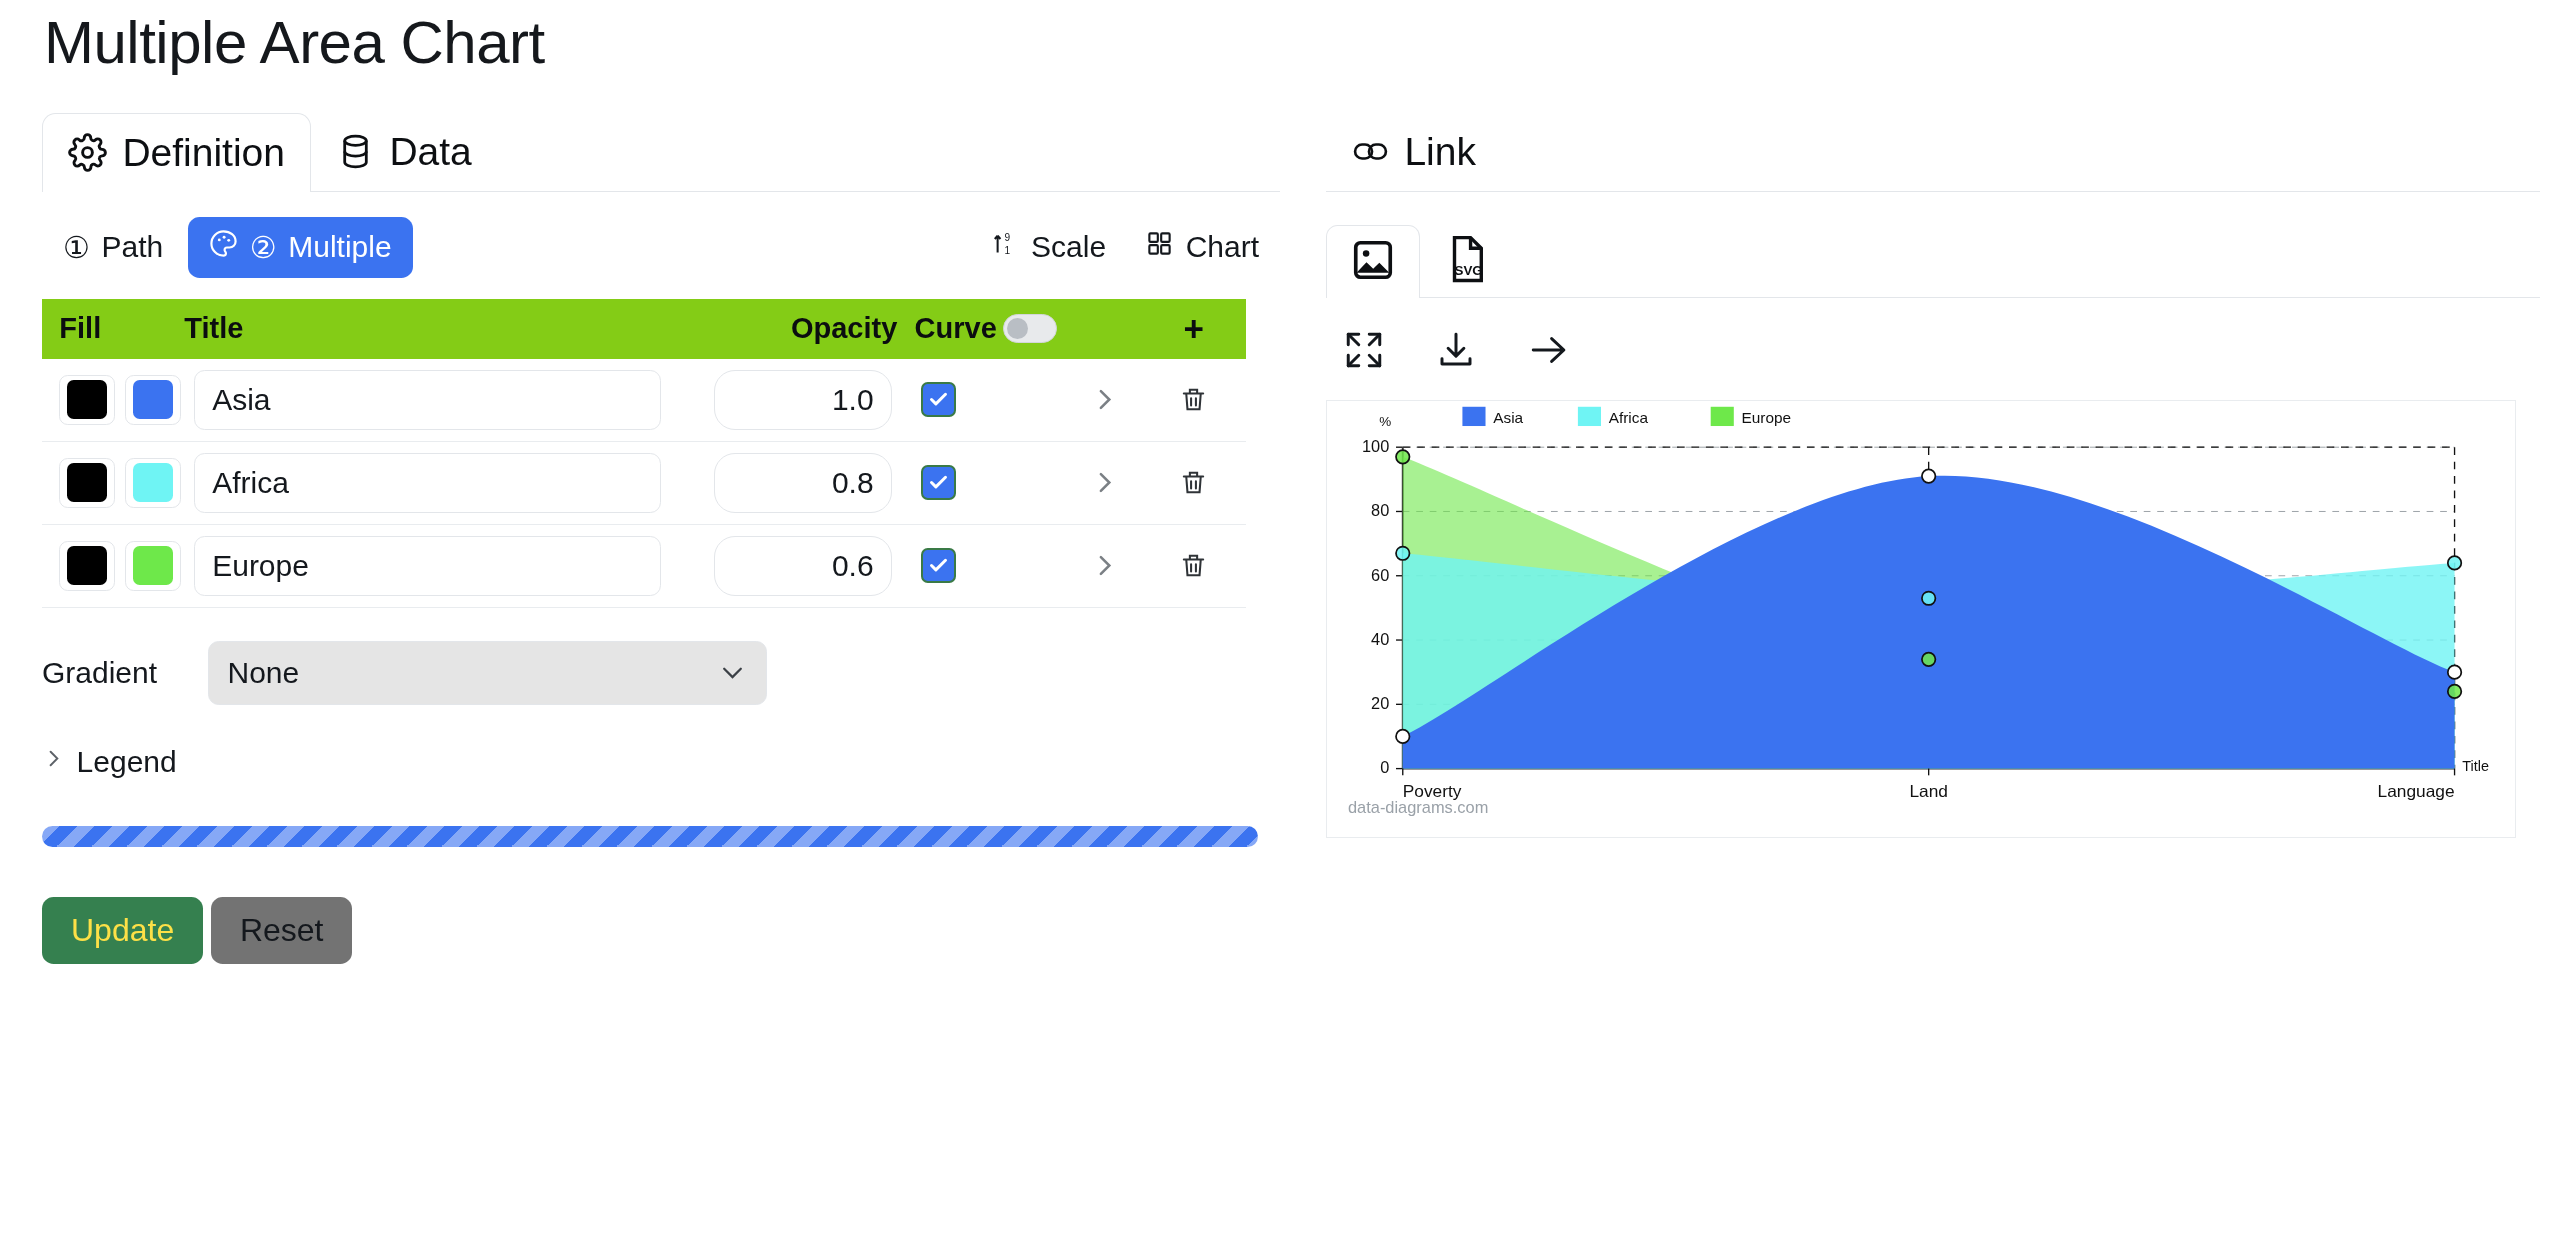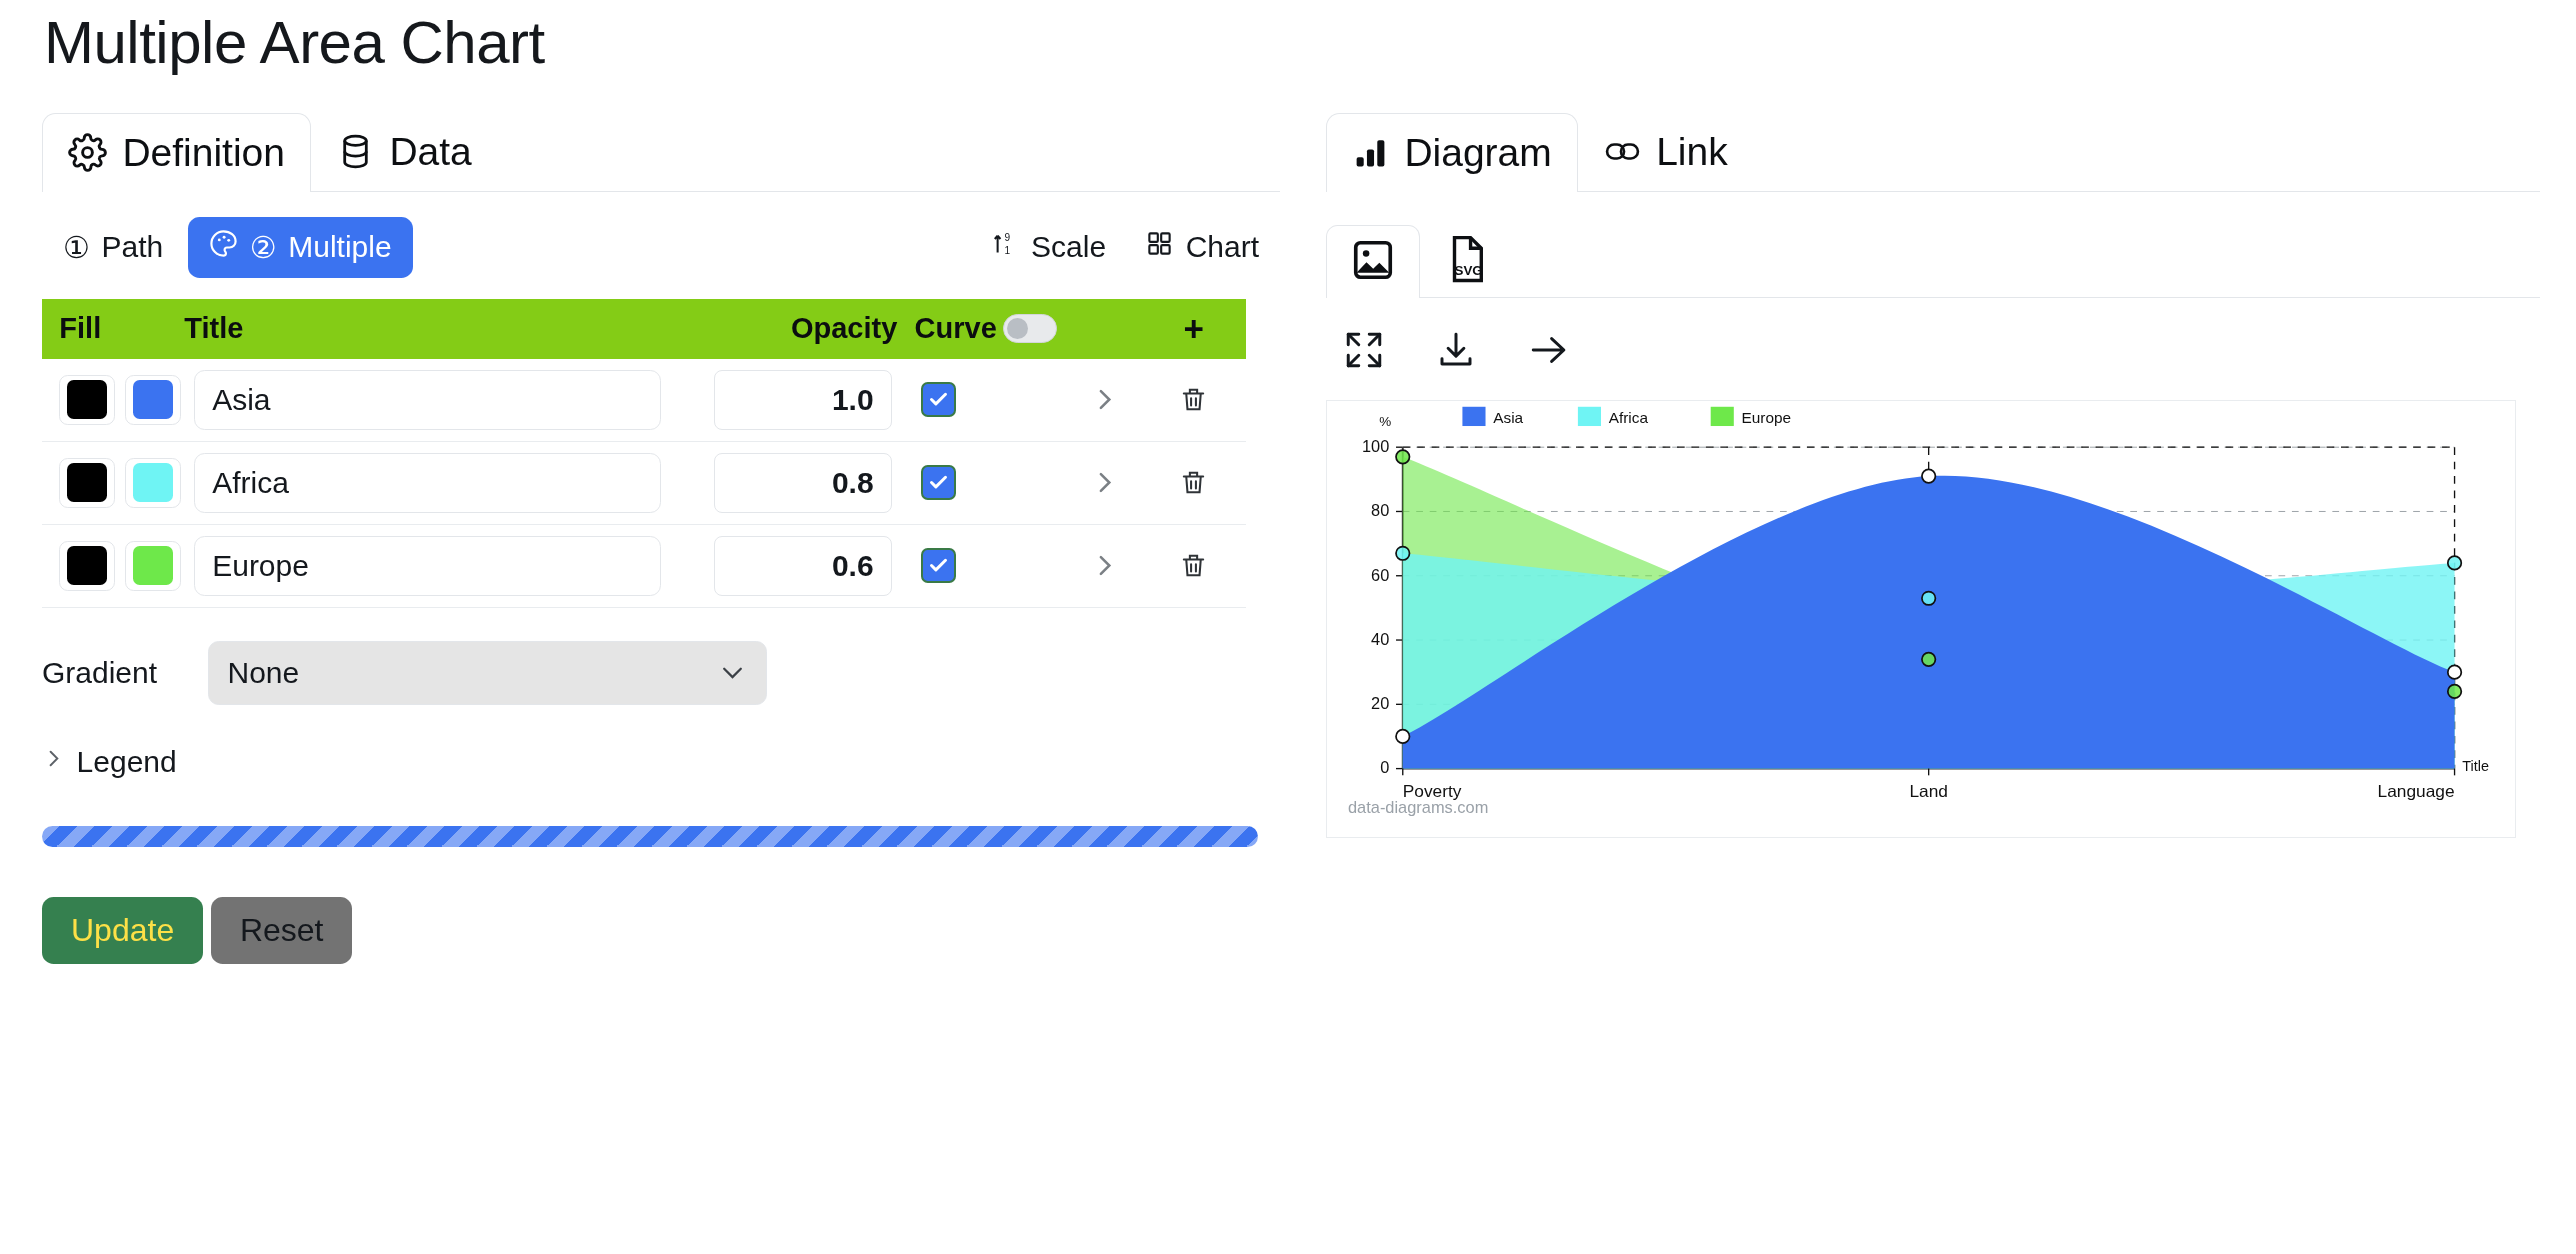--- a/index.html
+++ b/index.html
@@ -456,16 +456,6 @@
   <div class="col-right">
 
     <div class="tabbar">
-      <div class="tab active">
-        <span class="ticon">
-          <svg width="37" height="37" viewBox="0 0 24 24" fill="#0d0f12">
-            <rect x="3" y="15" width="4.6" height="6" rx="1.2"></rect>
-            <rect x="9.7" y="10" width="4.6" height="11" rx="1.2"></rect>
-            <rect x="16.4" y="4" width="4.6" height="17" rx="1.2"></rect>
-          </svg>
-        </span>
-        <span>Diagram</span>
-      </div>
       <div class="tab">
         <span class="ticon">
           <svg width="37" height="31" viewBox="0 0 24 20" fill="none" stroke="#0d0f12" stroke-width="1.7">

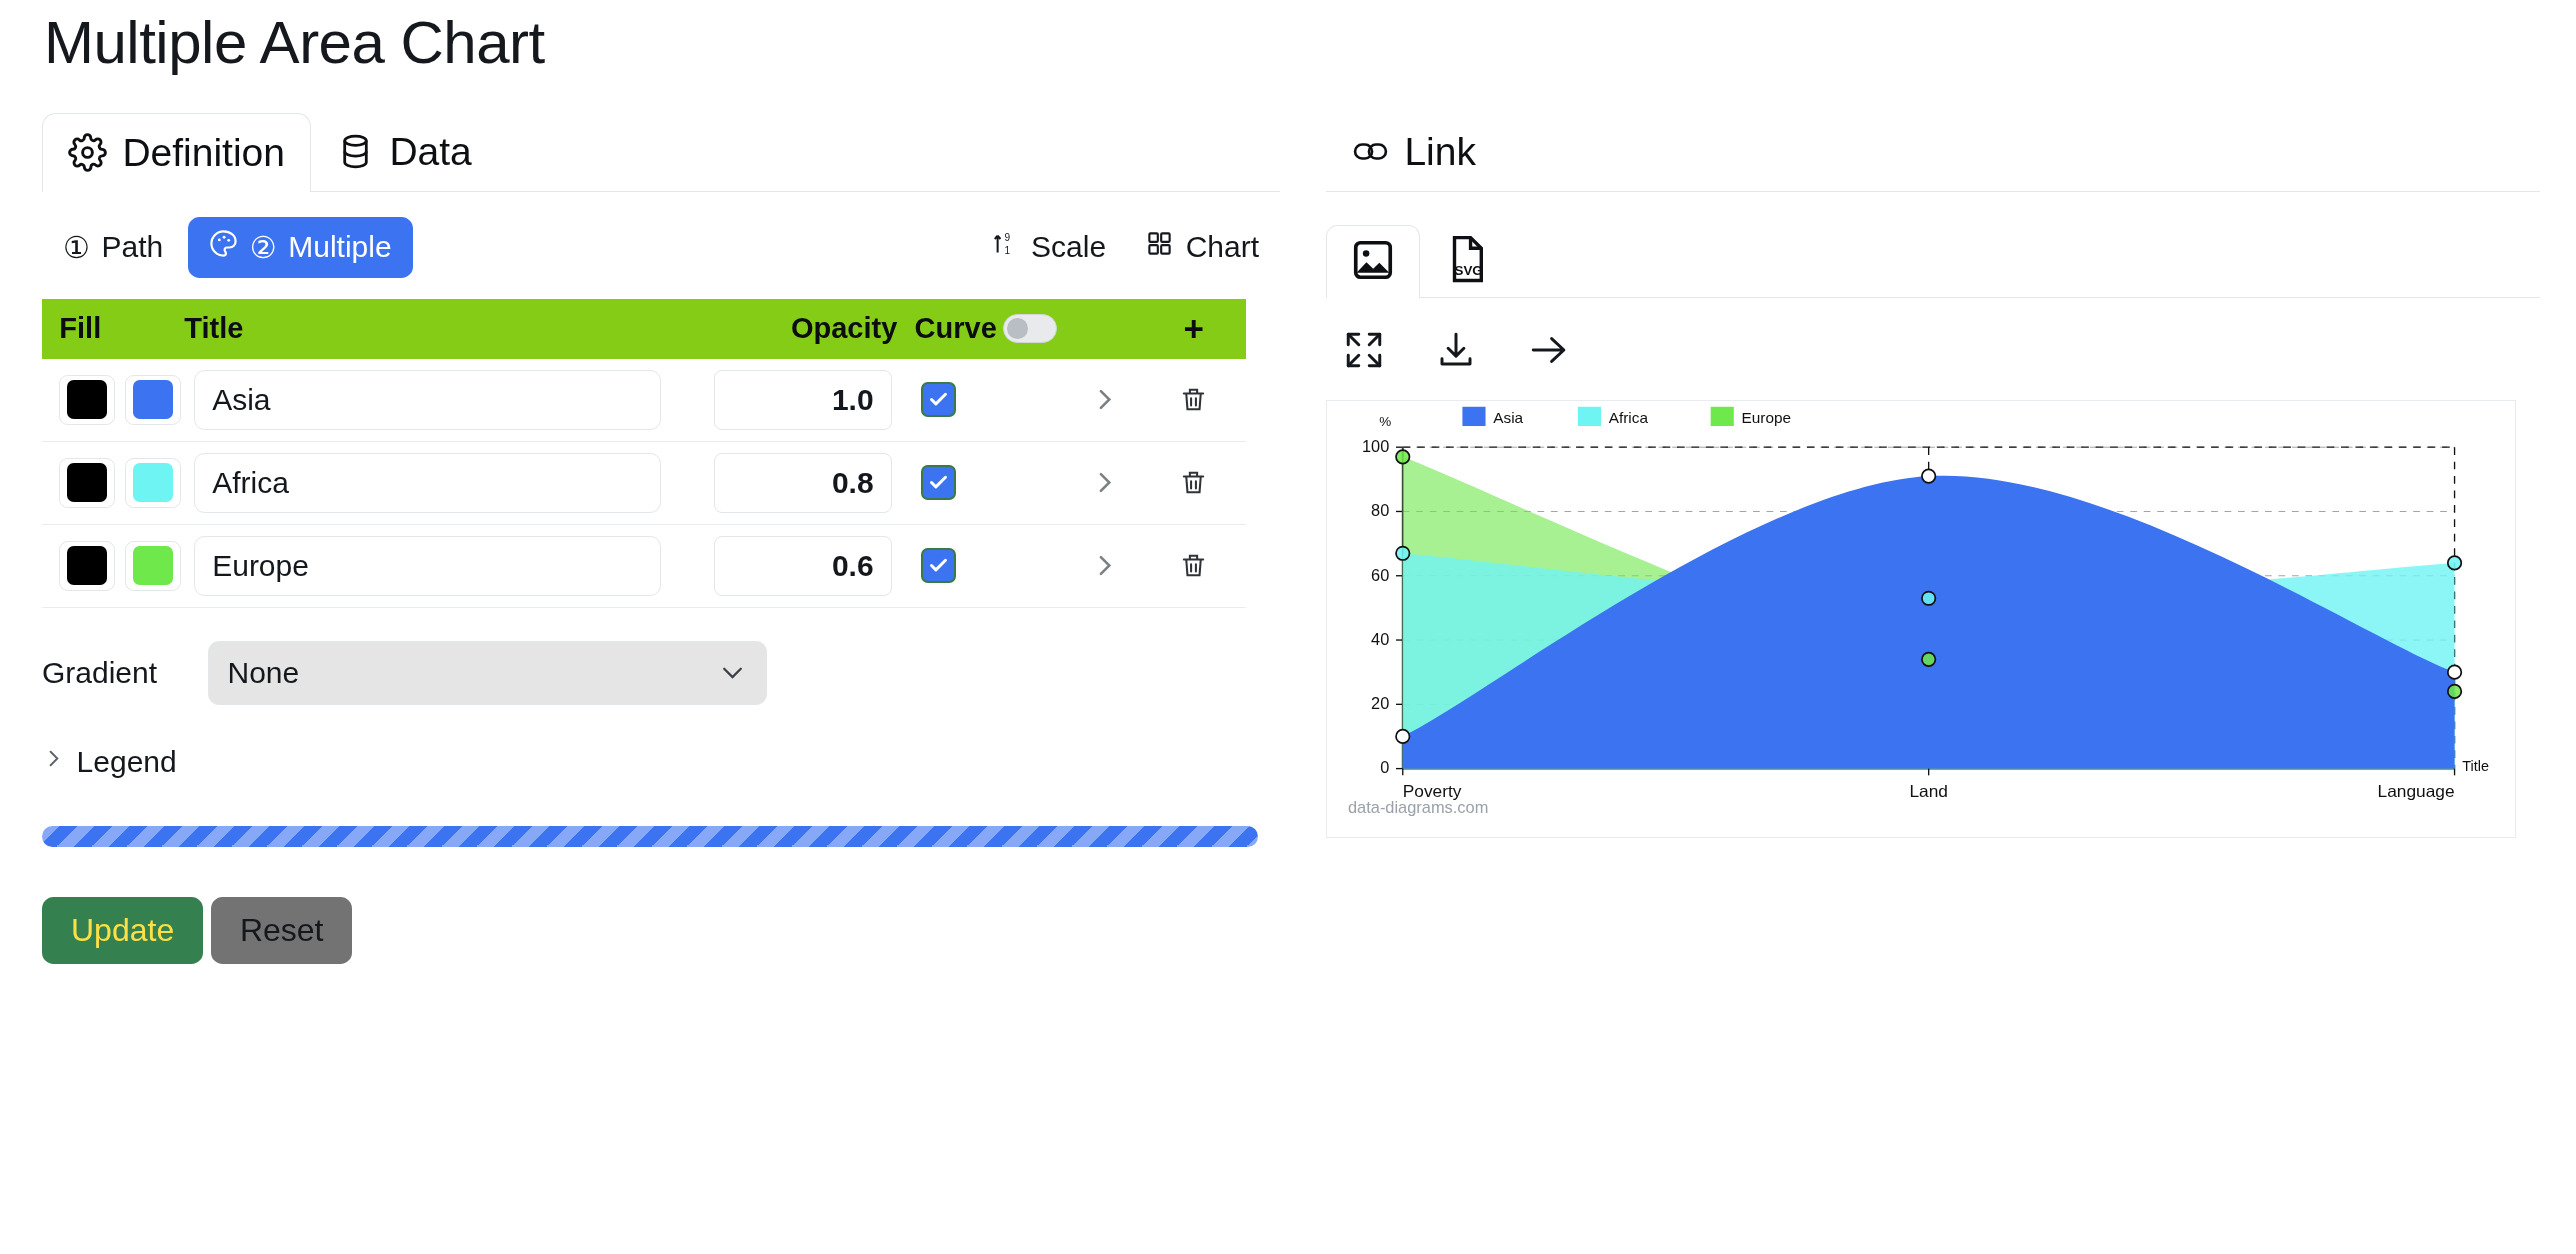--- a/index.html
+++ b/index.html
@@ -152,13 +152,12 @@
   }
   .numfield {
     width: 178px; height: 60px;
-    border: 1.9px solid #e3e6ea; border-radius: 8px;
+    border: 1.9px solid #e3e6ea; border-radius: 21px;
     background: #fff;
     font-size: 30px; color: #14181d;
     text-align: right; padding: 0 17.3px;
     font-family: "Liberation Sans", sans-serif;
     margin-left: 53px;
-    font-weight: bold;
   }
   .cellcurve { width: 169px; display:flex; justify-content:flex-start; padding-left: 29px;}
   .cbox {

